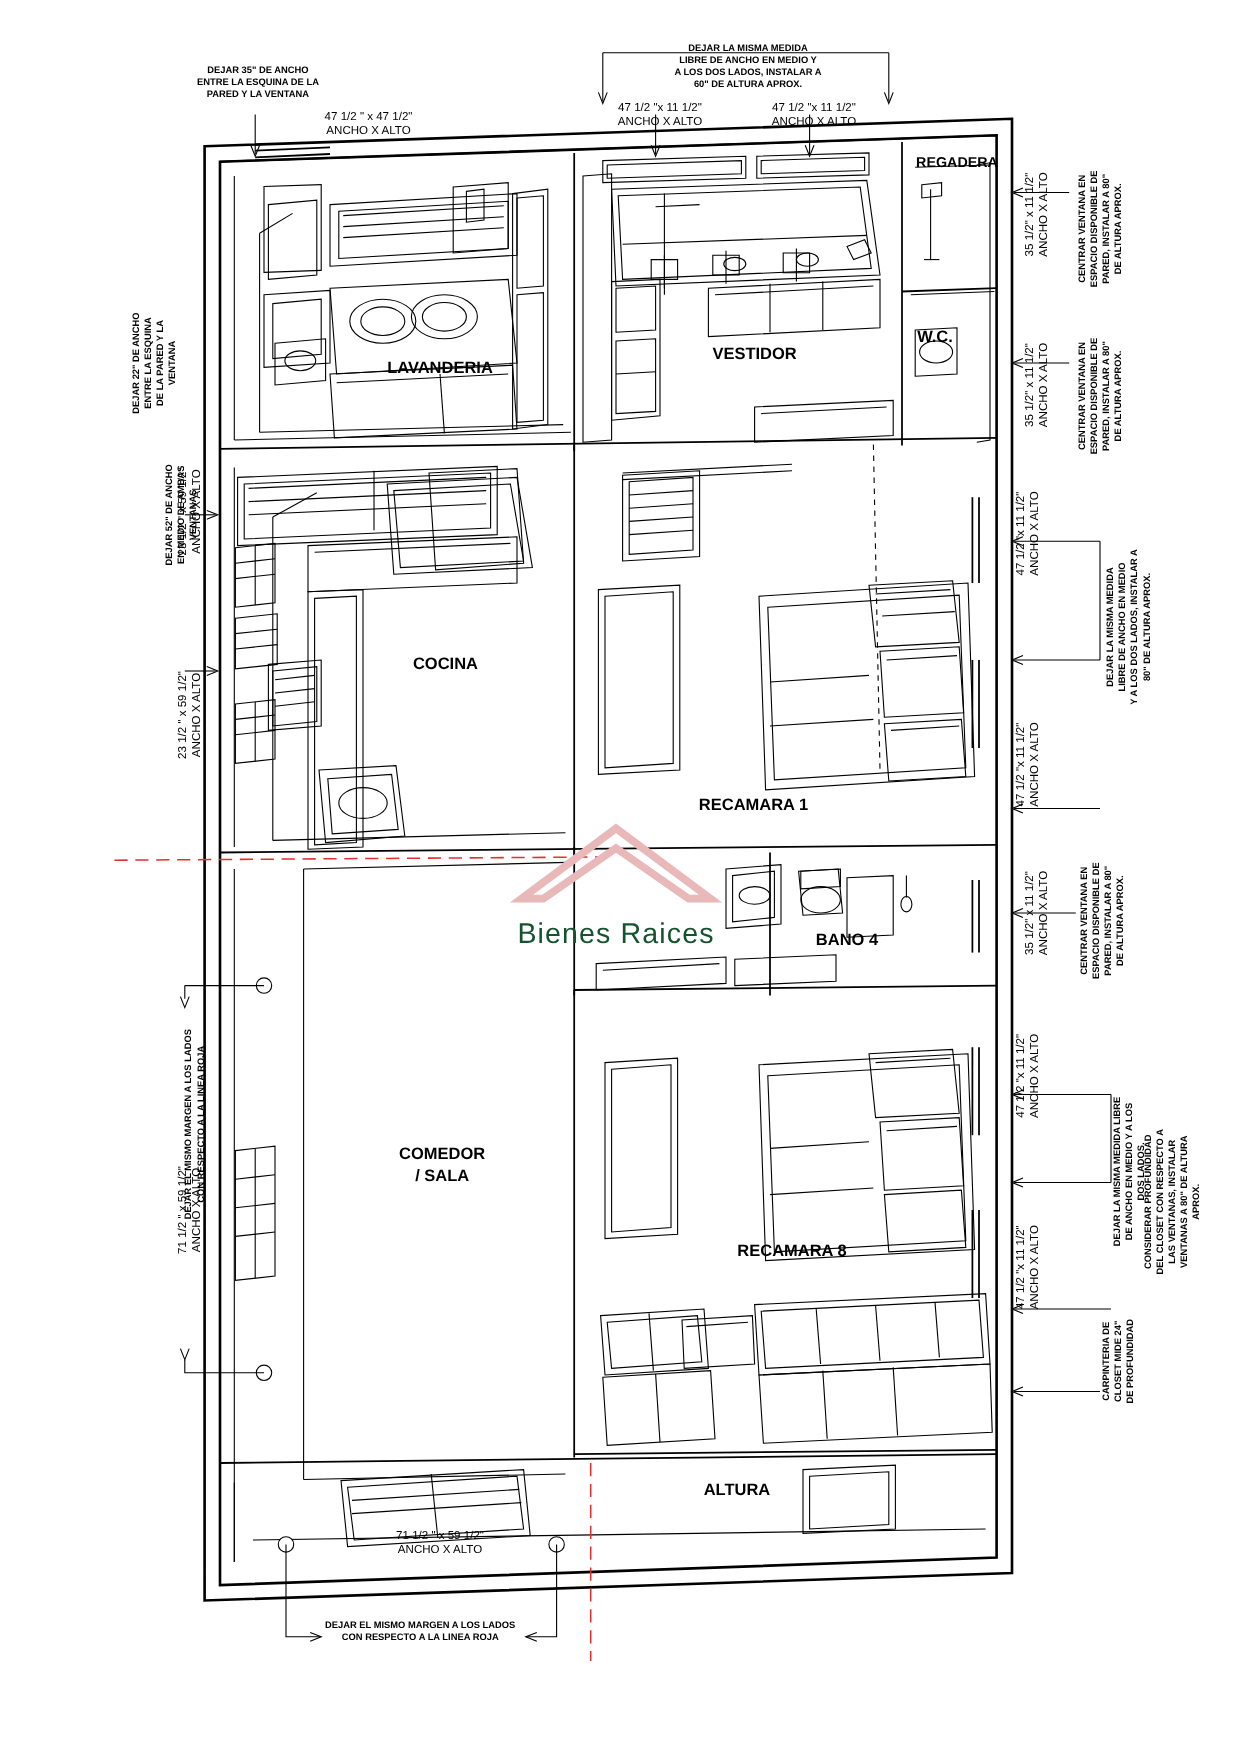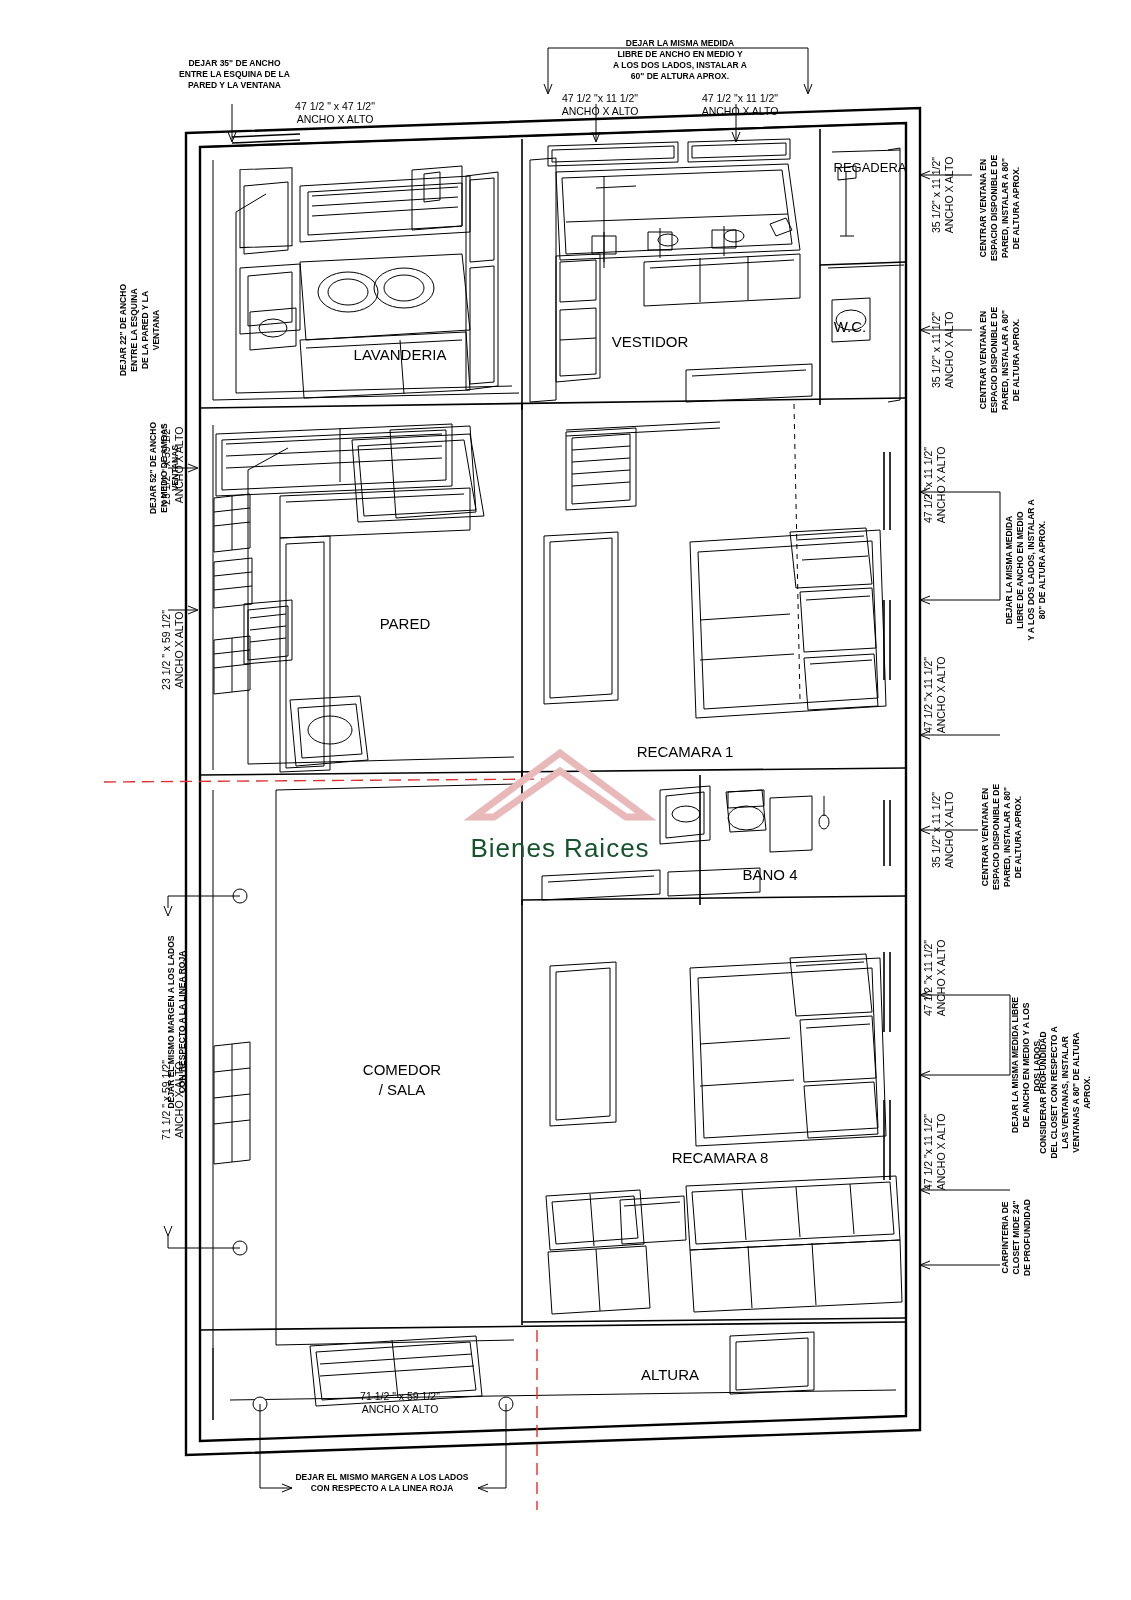--- a/index.html
+++ b/index.html
@@ -8,7 +8,7 @@
   #sheet{position:absolute;left:0;top:0;width:1131px;height:1600px;}
   .note{position:absolute;font-size:8.5px;font-weight:bold;text-align:center;line-height:1.3;white-space:pre-line;}
   .dim{position:absolute;font-size:10.5px;font-weight:normal;text-align:center;line-height:1.25;white-space:pre-line;}
-  .room{position:absolute;font-size:15px;font-weight:normal;text-align:center;line-height:1.3;white-space:pre-line;margin-top:20px;}
+  .room{position:absolute;font-size:15px;font-weight:bold;text-align:center;line-height:1.3;white-space:pre-line;}
   .rot90{transform:rotate(-90deg);transform-origin:left top;}
   .wm{position:absolute;left:410px;top:745px;width:300px;height:140px;pointer-events:none;}
   .wm-text{position:absolute;left:0;top:88px;width:300px;text-align:center;

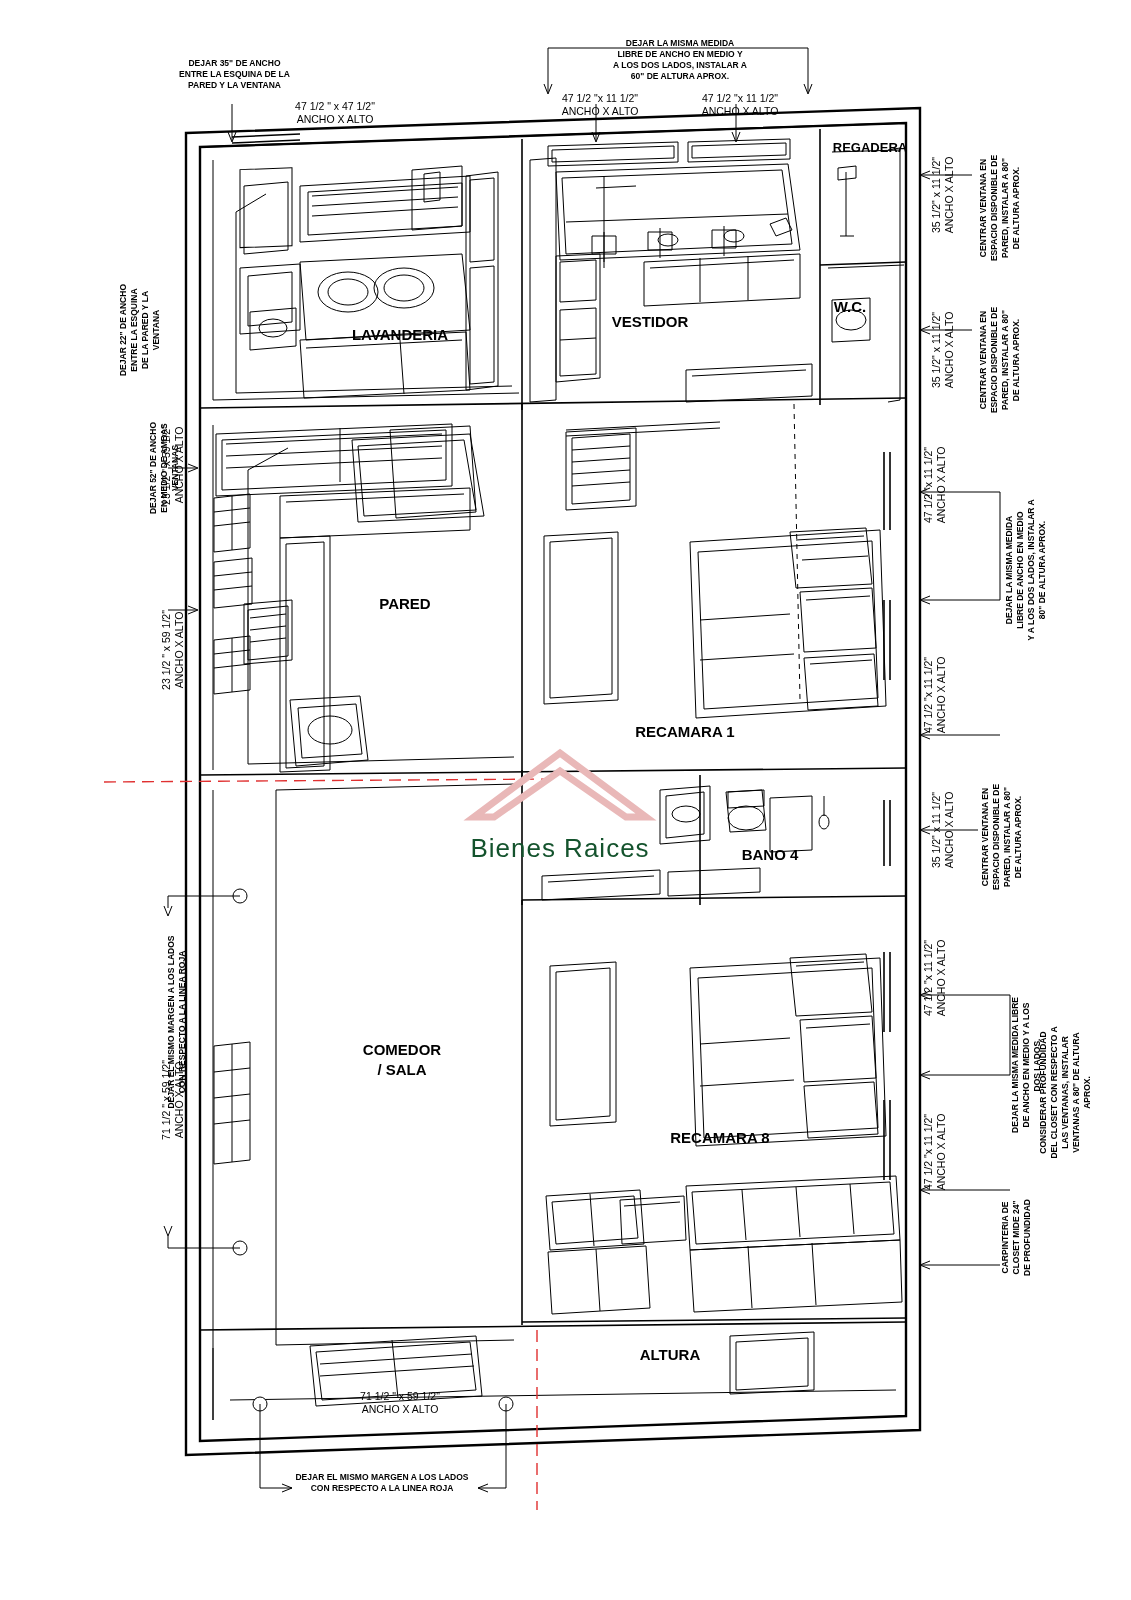--- a/index.html
+++ b/index.html
@@ -389,7 +389,7 @@
   </div>
 
   <div class="room" style="left:300px;top:325px;width:200px;">LAVANDERIA</div>
-  <div class="room" style="left:560px;top:312px;width:180px;">VESTIDOR</div>
+  <div class="room" style="left:596px;top:312px;width:180px;">VESTIDOR</div>
   <div class="room" style="left:820px;top:140px;width:100px;font-size:13px;">REGADERA</div>
   <div class="room" style="left:805px;top:297px;width:90px;">W.C.</div>
   <div class="room" style="left:330px;top:594px;width:150px;">PARED</div>

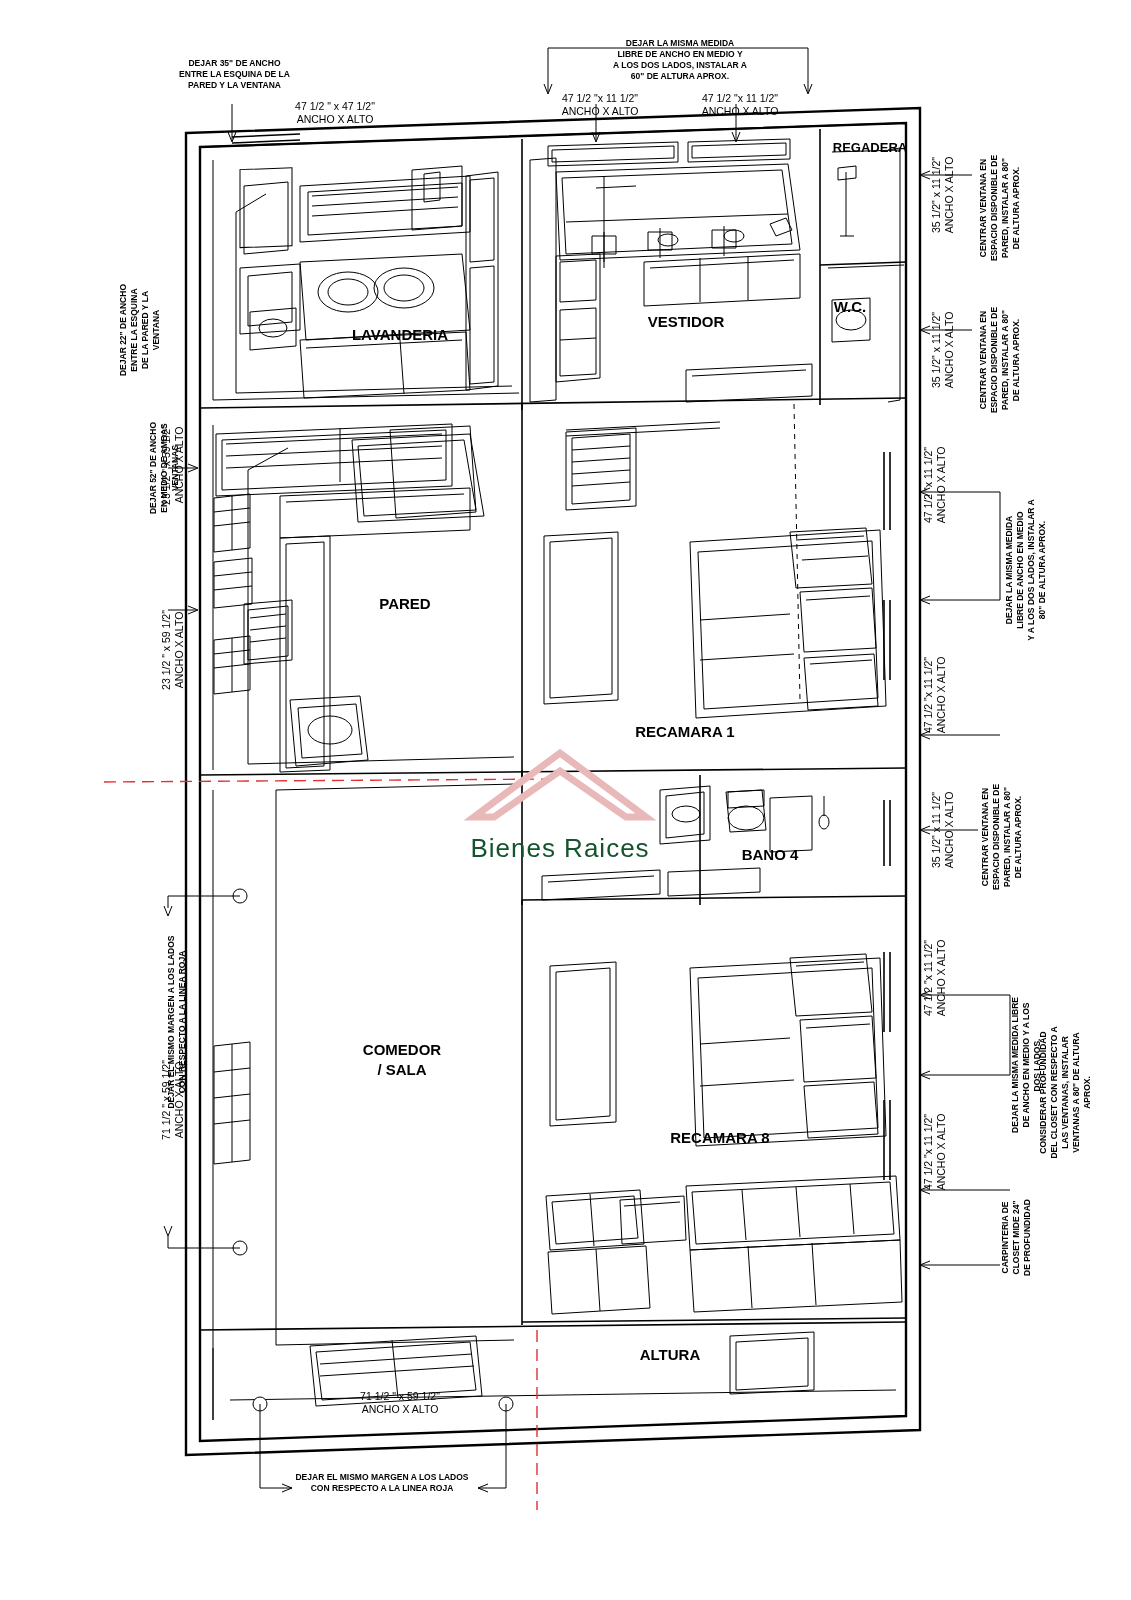--- a/index.html
+++ b/index.html
@@ -392,7 +392,7 @@
   <div class="room" style="left:596px;top:312px;width:180px;">VESTIDOR</div>
   <div class="room" style="left:820px;top:140px;width:100px;font-size:13px;">REGADERA</div>
   <div class="room" style="left:805px;top:297px;width:90px;">W.C.</div>
-  <div class="room" style="left:330px;top:594px;width:150px;">PARED</div>
+  <div class="room" style="left:330px;top:594px;width:150px;">COCINA</div>
   <div class="room" style="left:585px;top:722px;width:200px;">RECAMARA 1</div>
   <div class="room" style="left:700px;top:845px;width:140px;">BANO 4</div>
   <div class="room" style="left:312px;top:1040px;width:180px;">COMEDOR

